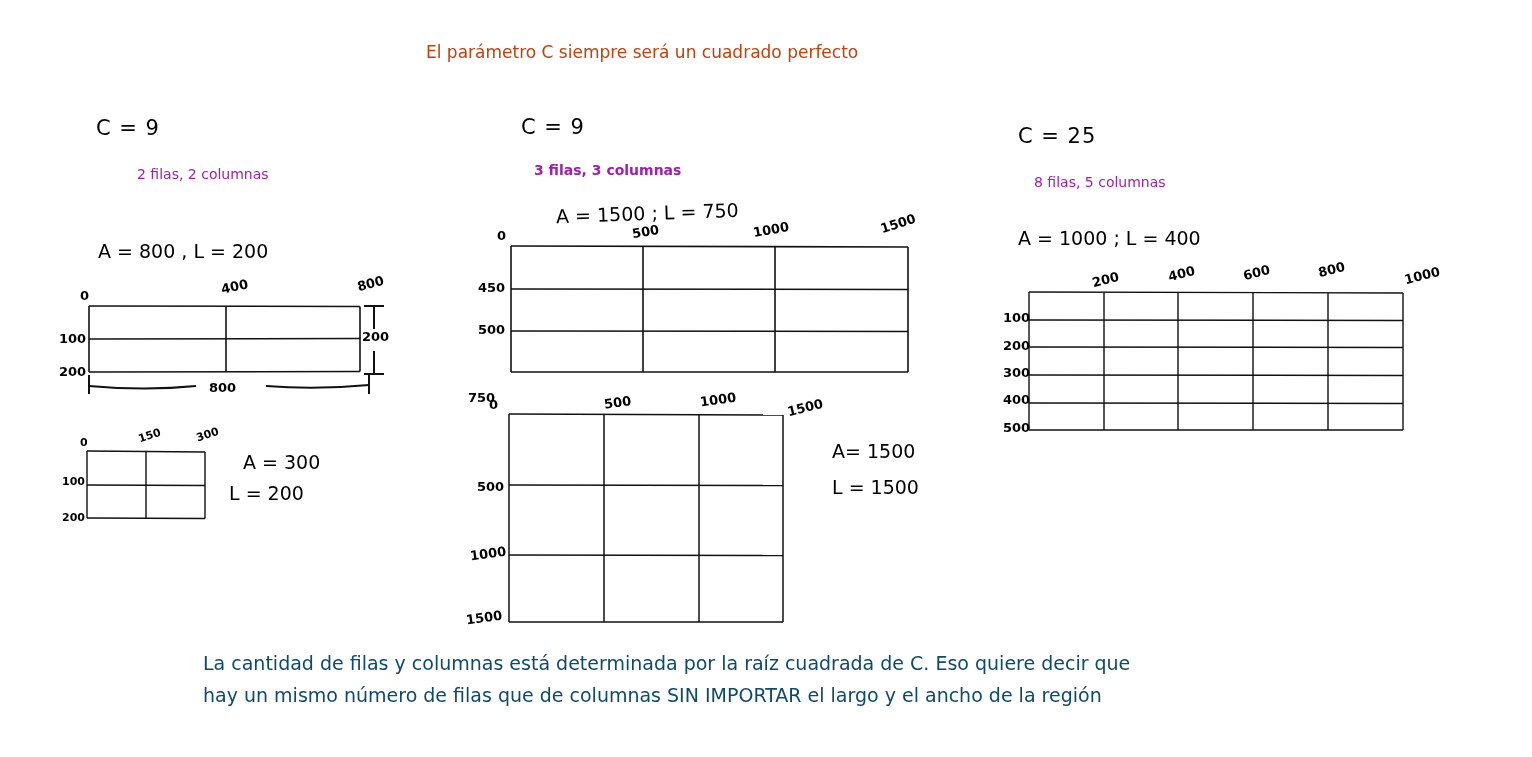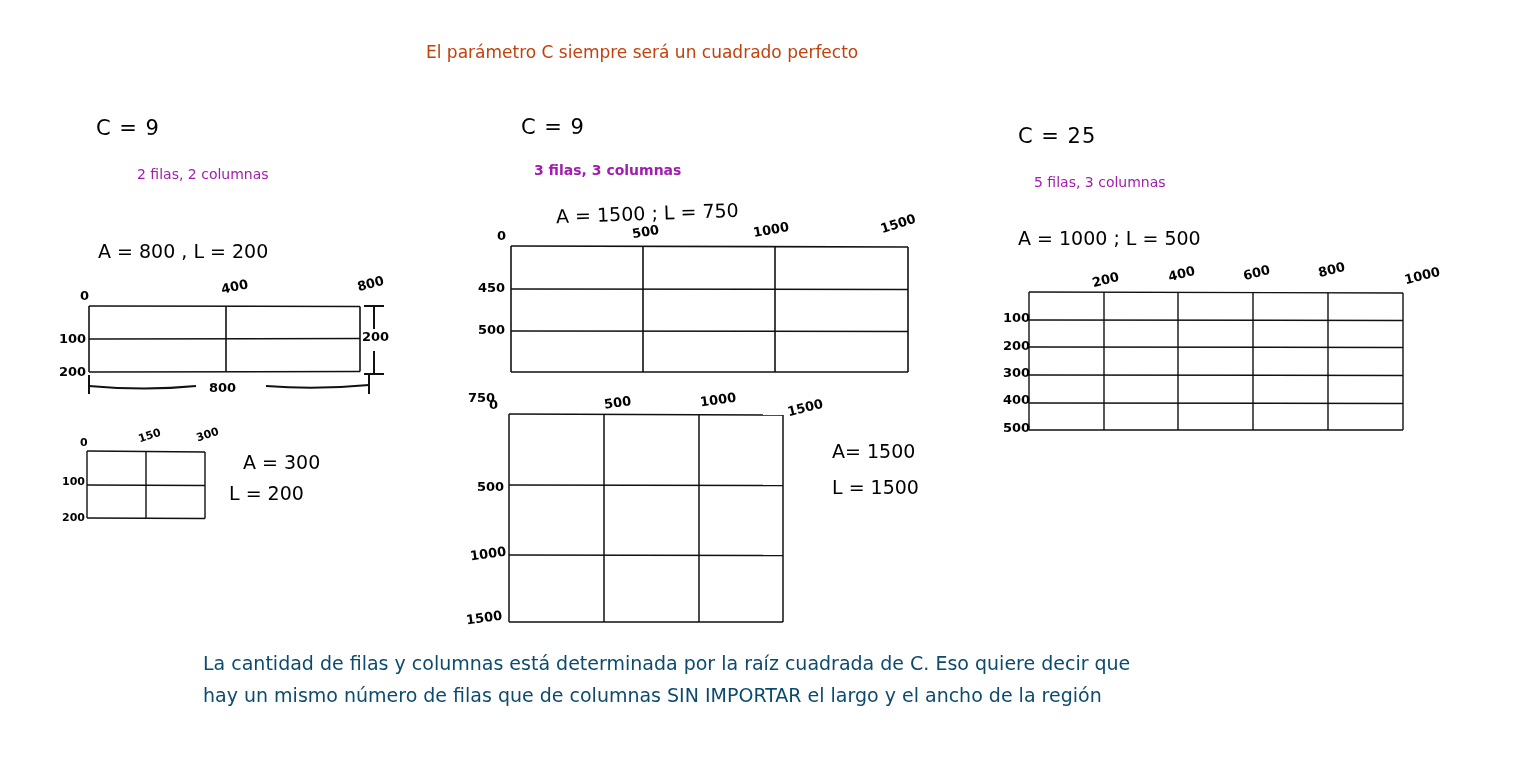--- a/index.html
+++ b/index.html
@@ -192,7 +192,7 @@
 <div class="abs hand-big" style="left:832px; top:476px;">L = 1500</div>
 
 <div class="abs case-label" style="left:1018px; top:124px;">C = 25</div>
-<div class="abs case-sub" style="left:1034px; top:174px;">5 filas, 3 columnas</div>
+<div class="abs case-sub" style="left:1034px; top:174px;">8 filas, 5 columnas</div>
 
 <div class="abs hand-big" style="left:1018px; top:227px;">A = 1000 ;  L = 500</div>
 

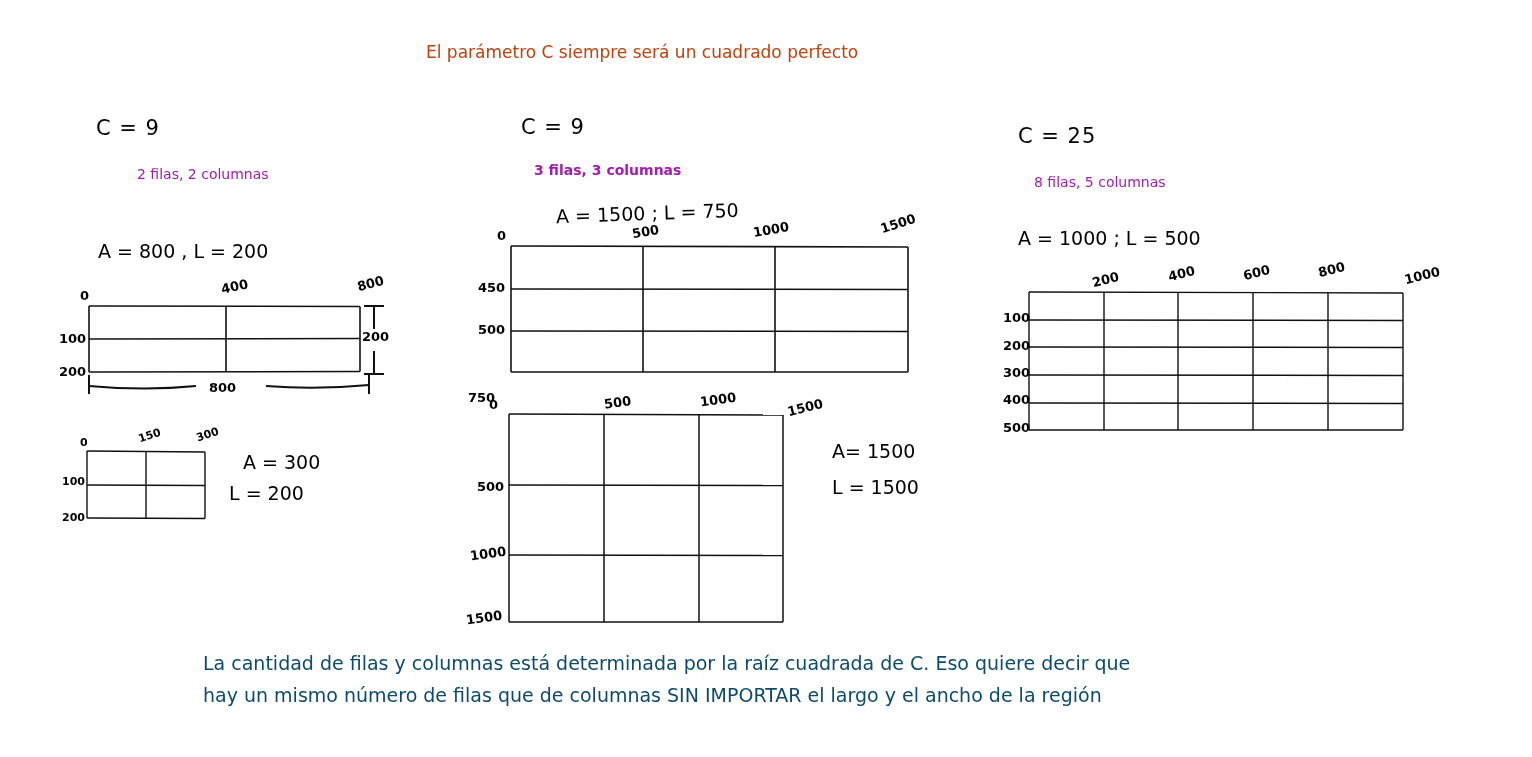--- a/index.html
+++ b/index.html
@@ -194,7 +194,7 @@
 <div class="abs case-label" style="left:1018px; top:124px;">C = 25</div>
 <div class="abs case-sub" style="left:1034px; top:174px;">8 filas, 5 columnas</div>
 
-<div class="abs hand-big" style="left:1018px; top:227px;">A = 1000 ;  L = 500</div>
+<div class="abs hand-big" style="left:1018px; top:227px;">A = 1000 ;  L = 400</div>
 
 <div class="abs" style="left:1028px; top:291px;">
   <svg width="380" height="143" viewBox="0 0 380 143">

